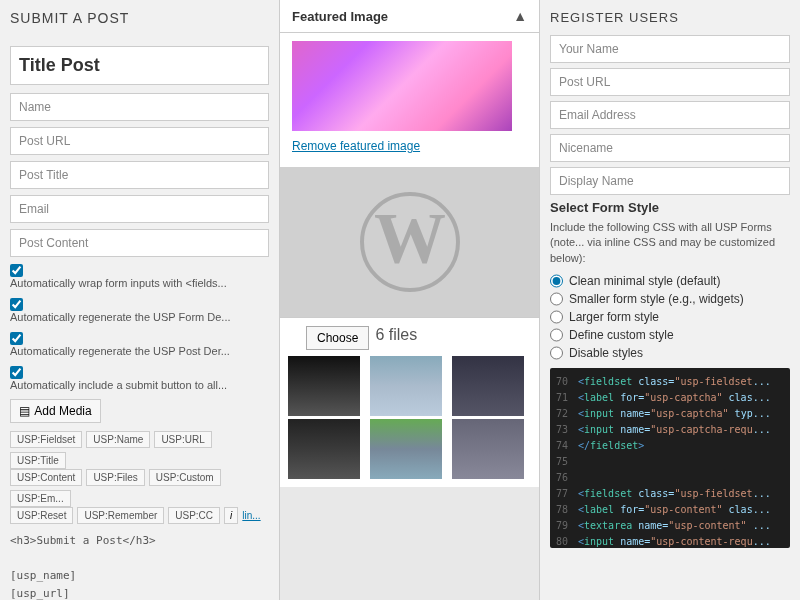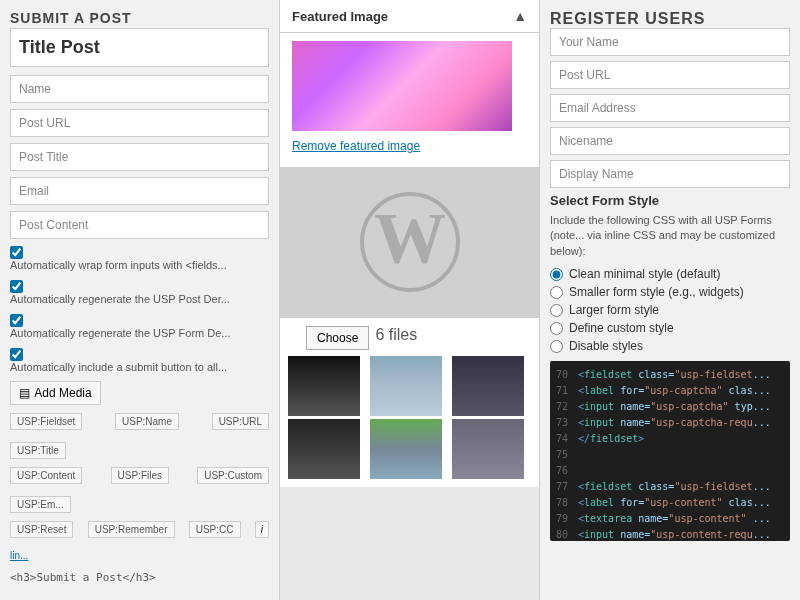--- a/index.html
+++ b/index.html
@@ -23,9 +23,9 @@
     }
     .panel-title {
       font-size: 14px;
-      font-weight: bold;
+      font-weight: normal;
       color: #444;
-      margin-bottom: 2px;
+      margin-bottom: 20px;
       letter-spacing: 1px;
     }
     .form-field {

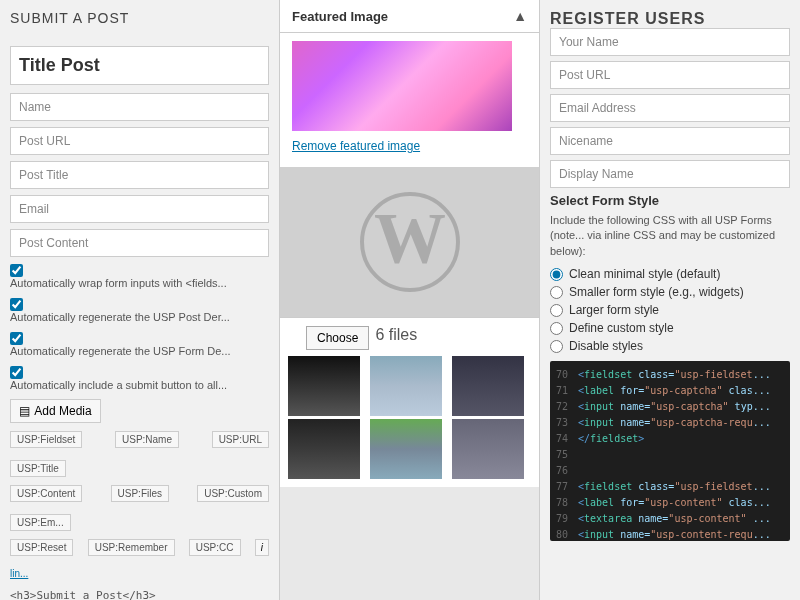--- a/index.html
+++ b/index.html
@@ -207,9 +207,10 @@
       overflow: hidden;
     }
     .register-title {
-      font-size: 16px;
-      font-weight: bold;
+      font-size: 13px;
+      font-weight: normal;
       color: #444;
+      margin-bottom: 10px;
       letter-spacing: 1px;
     }
     .reg-form-field {

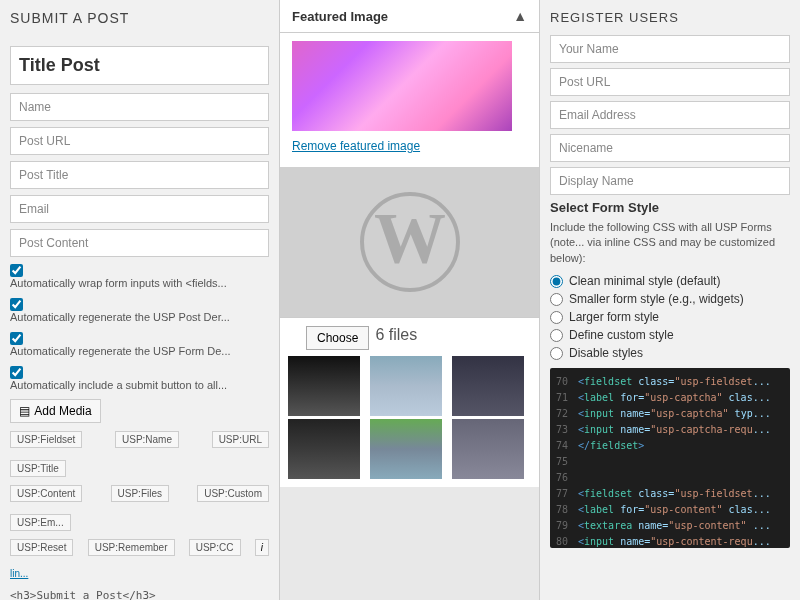--- a/index.html
+++ b/index.html
@@ -236,7 +236,6 @@
     }
     .radio-option {
       display: flex;
-      align-items: center;
       margin-bottom: 4px;
       font-size: 12px;
       color: #333;

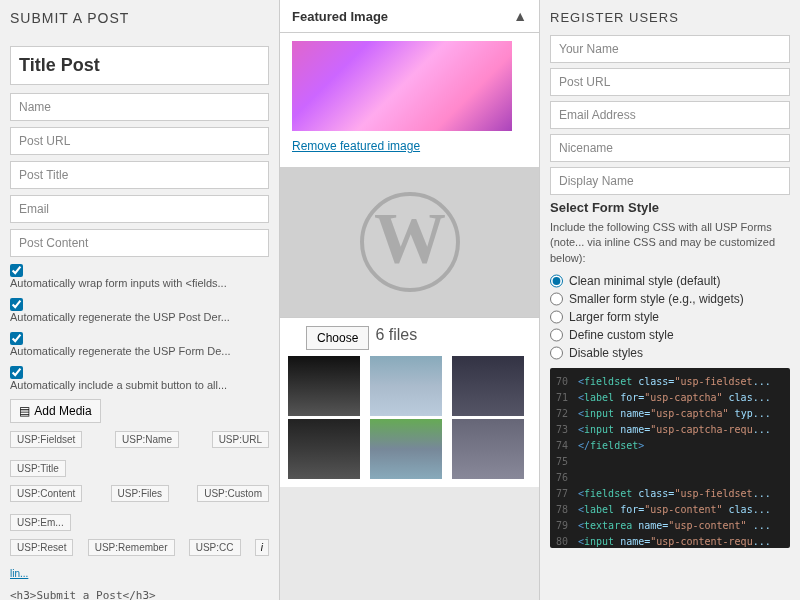--- a/index.html
+++ b/index.html
@@ -288,11 +288,11 @@
   </div>
   <div class="checkbox-row">
     <input type="checkbox" checked="" style="">
-    <span>Automatically regenerate the USP Post Der...</span>
+    <span>Automatically regenerate the USP Form De...</span>
   </div>
   <div class="checkbox-row">
     <input type="checkbox" checked="" style="">
-    <span>Automatically regenerate the USP Form De...</span>
+    <span>Automatically regenerate the USP Post Der...</span>
   </div>
   <div class="checkbox-row">
     <input type="checkbox" checked="" style="">

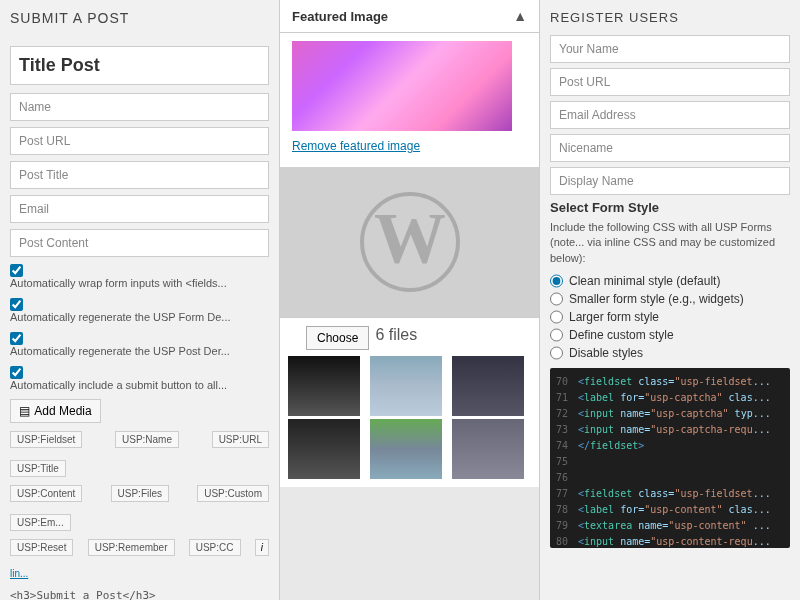--- a/index.html
+++ b/index.html
@@ -73,9 +73,8 @@
     .tag-group {
       display: flex;
       flex-wrap: wrap;
-      gap: 12px;
-      margin-bottom: 8px;
-      justify-content: space-between;
+      gap: 4px;
+      margin-bottom: 0;
     }
     .tag-btn {
       background: #f7f7f7;

